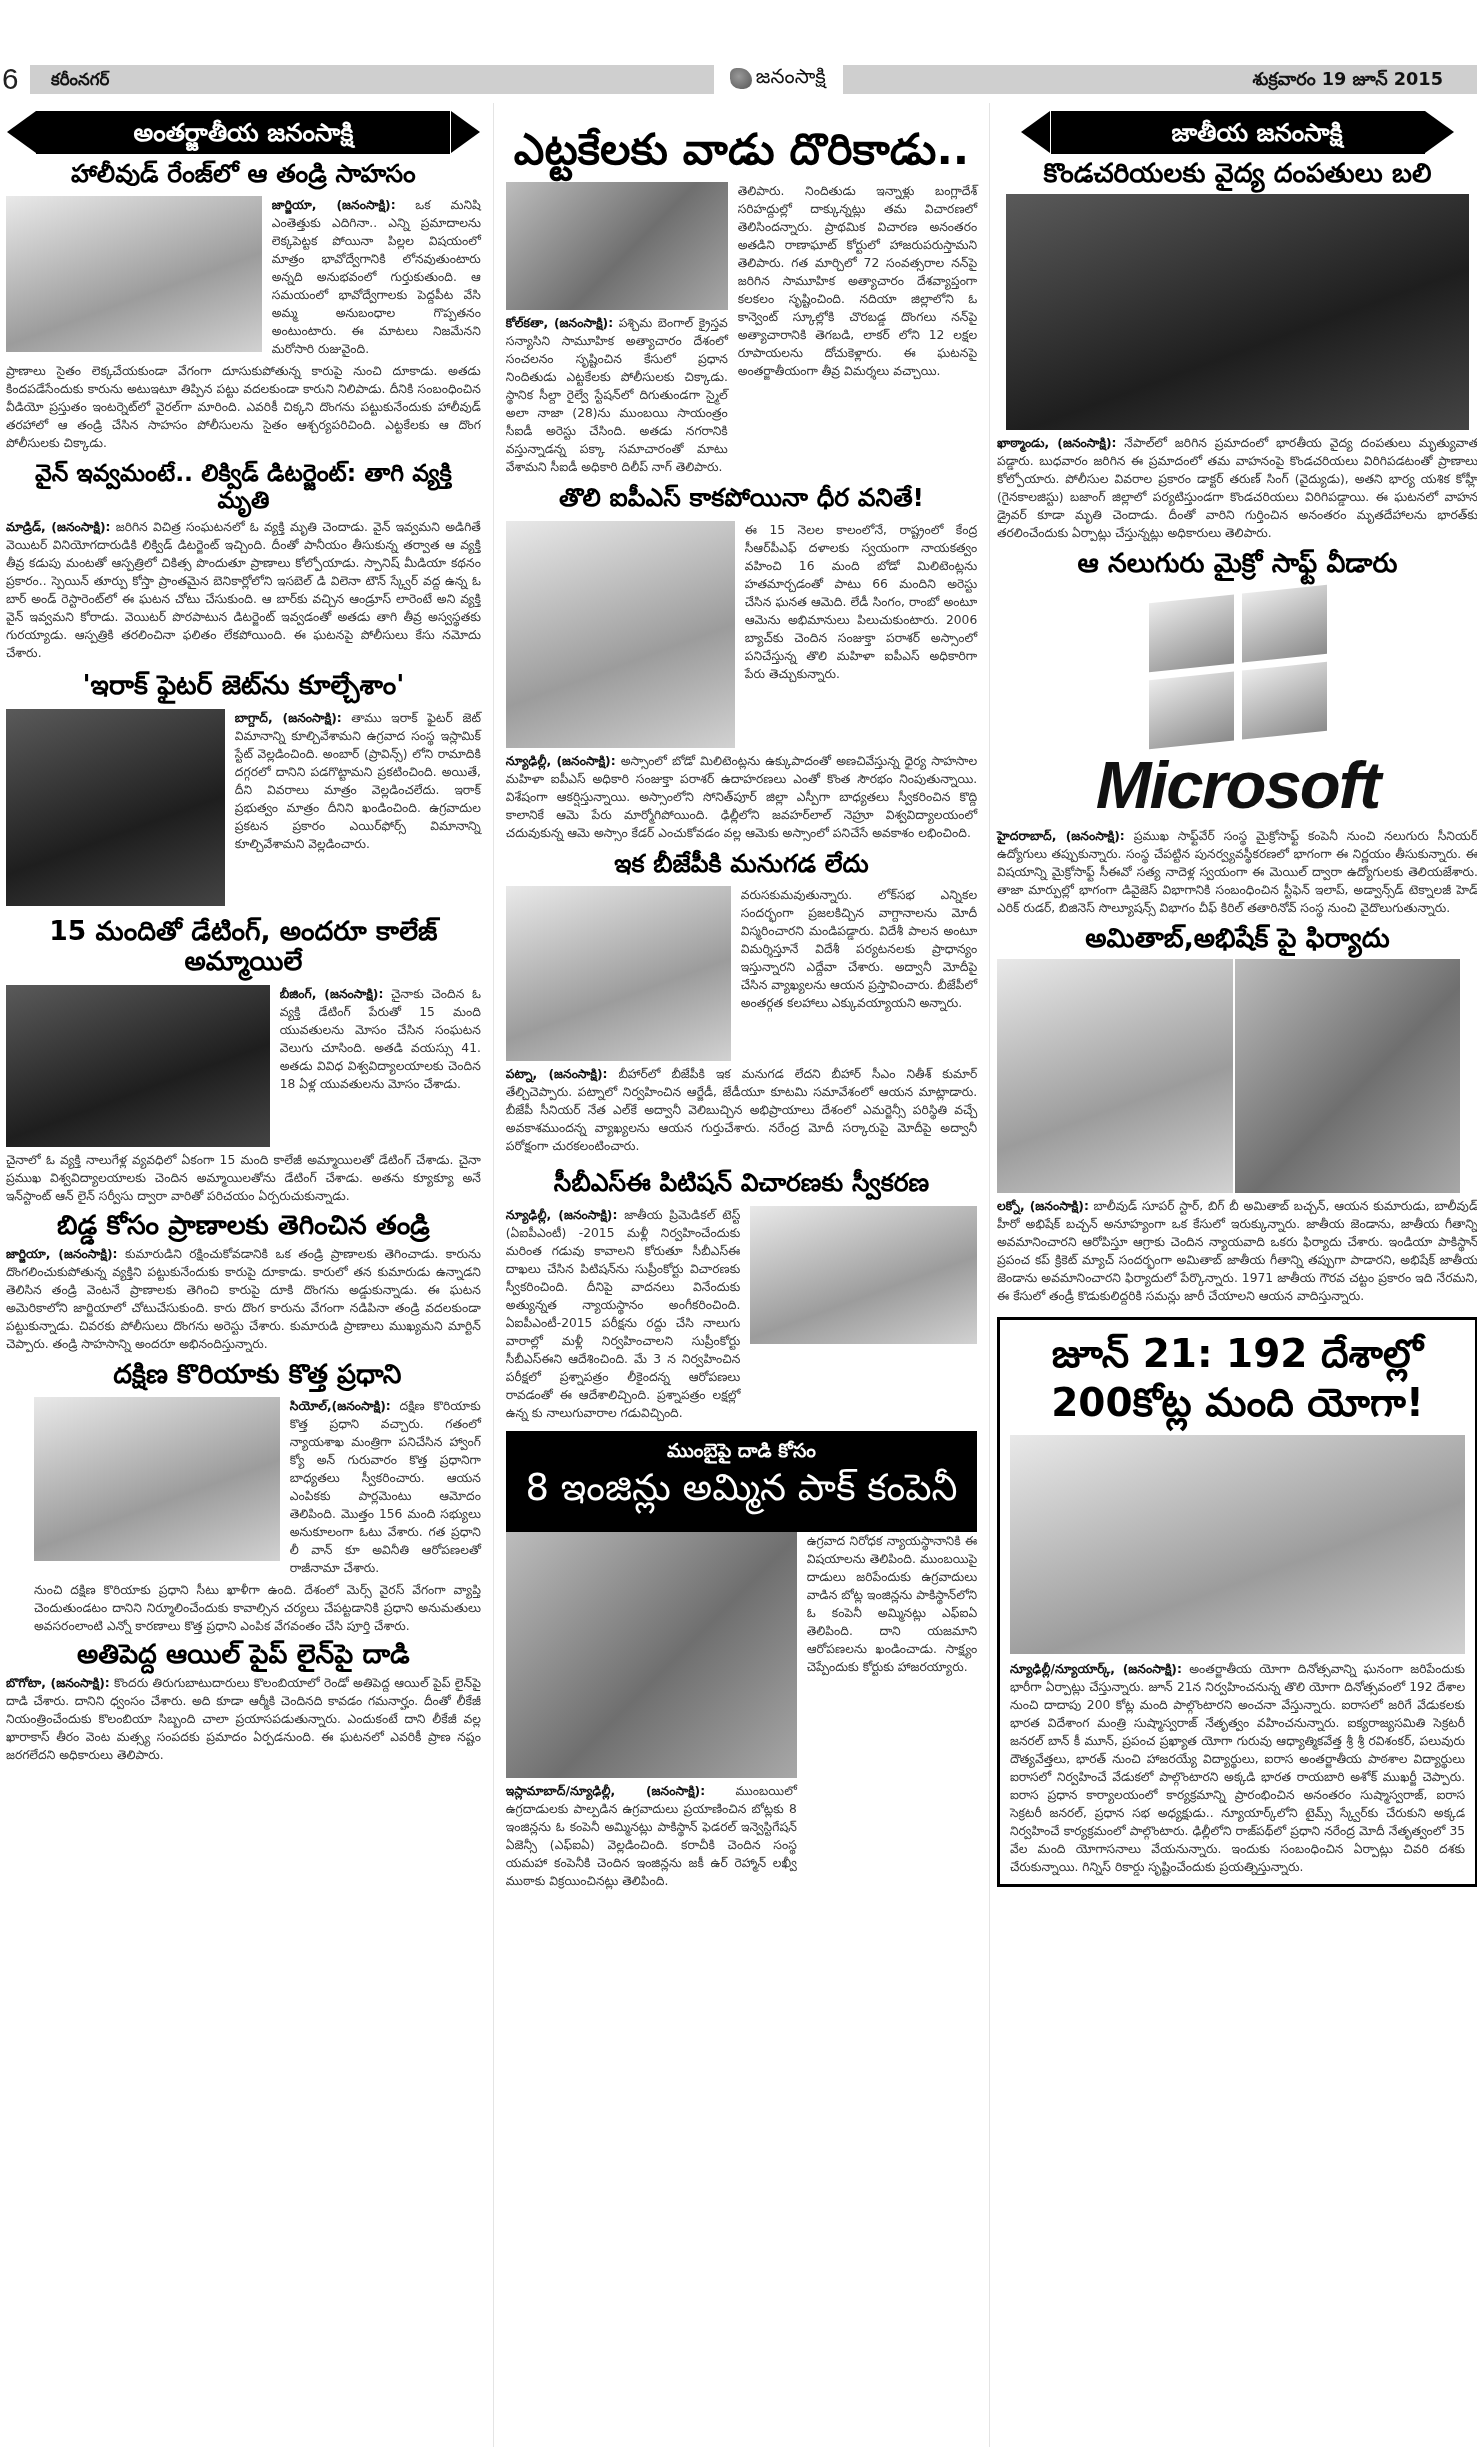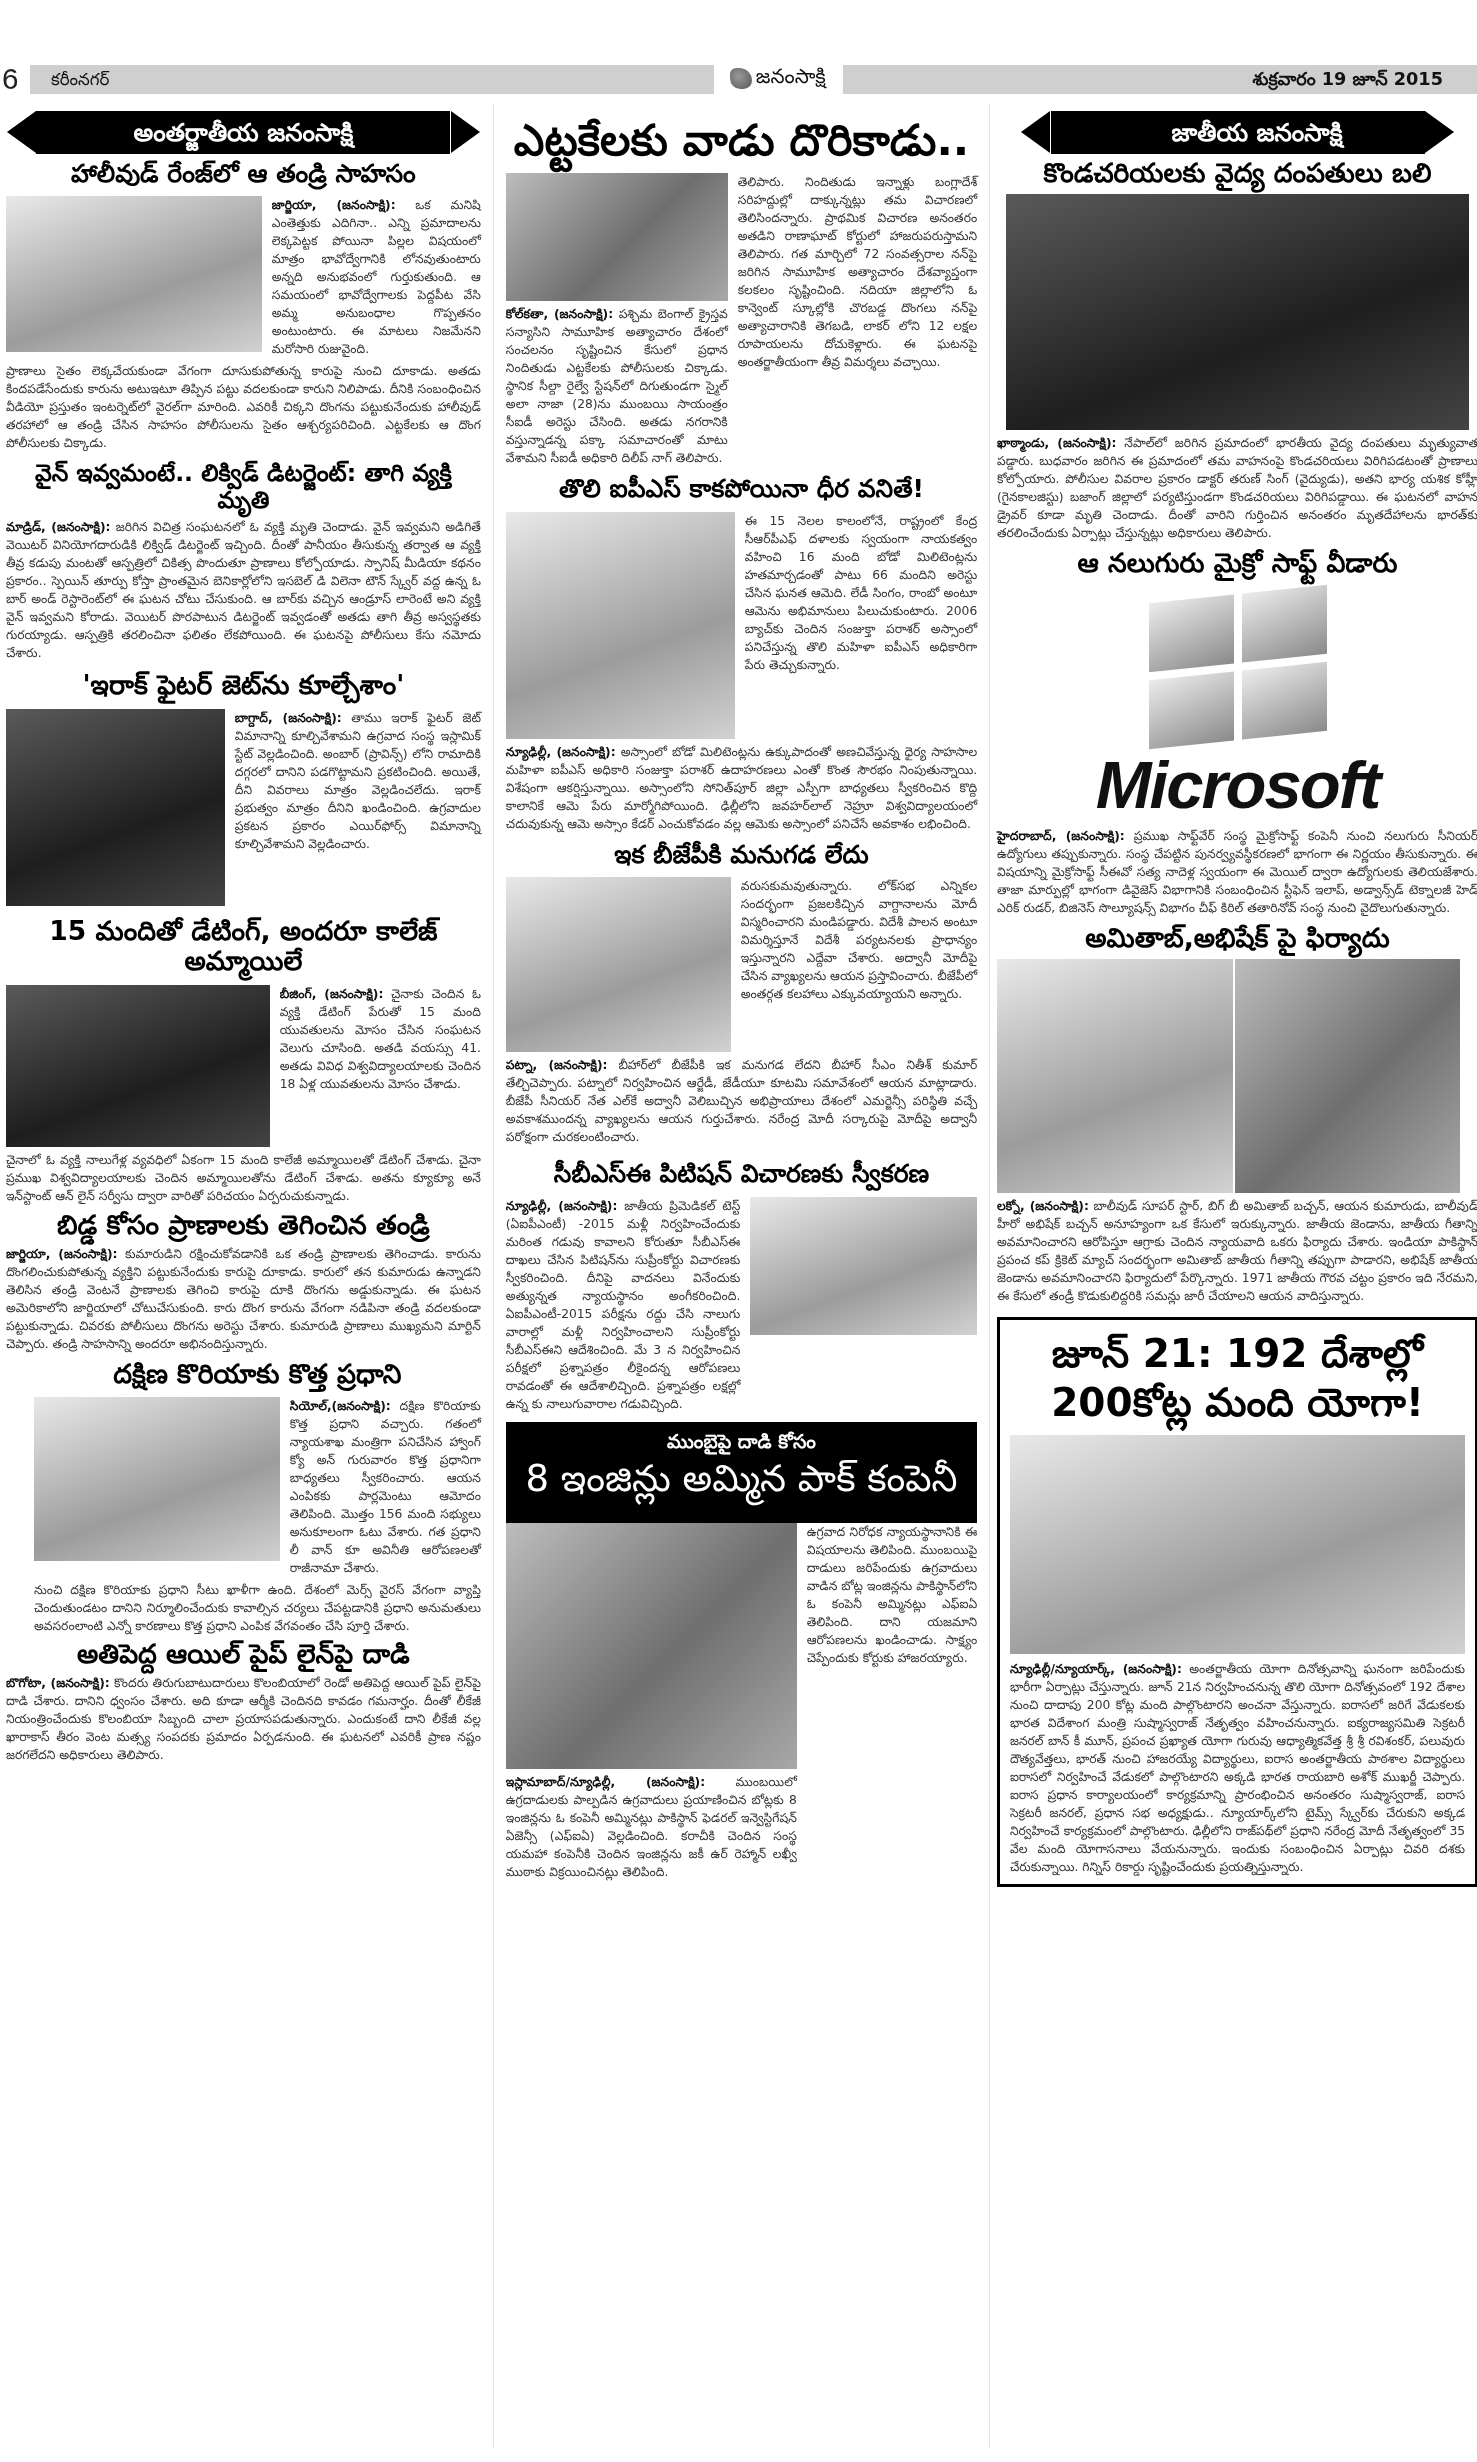--- a/index.html
+++ b/index.html
@@ -11,7 +11,7 @@
   .masthead .bar { position: absolute; top: 3.9px; height: 29.6px; background: #cfcfcf; }
   .masthead .bar.left { left: 29.6px; width: 684px; }
   .masthead .bar.right { left: 843px; width: 634px; }
-  .masthead .city { position: absolute; left: 51px; top: 3.9px; font-size: 16.7px; line-height: 29.6px; font-weight: normal; }
+  .masthead .city { position: absolute; left: 51px; top: 3.9px; font-size: 16.7px; line-height: 29.6px; font-weight: bold; }
   .masthead .logo { position: absolute; left: 713px; top: 0; width: 130px; height: 35px; display: flex; align-items: center; gap: 3.9px; justify-content: center; }
   .masthead .logo .map { width: 21.7px; height: 21.7px; background: radial-gradient(circle at 40% 40%, #999, #555); border-radius: 30% 60% 40% 50%; }
   .masthead .logo span.t { font-size: 20px; font-weight: normal; }

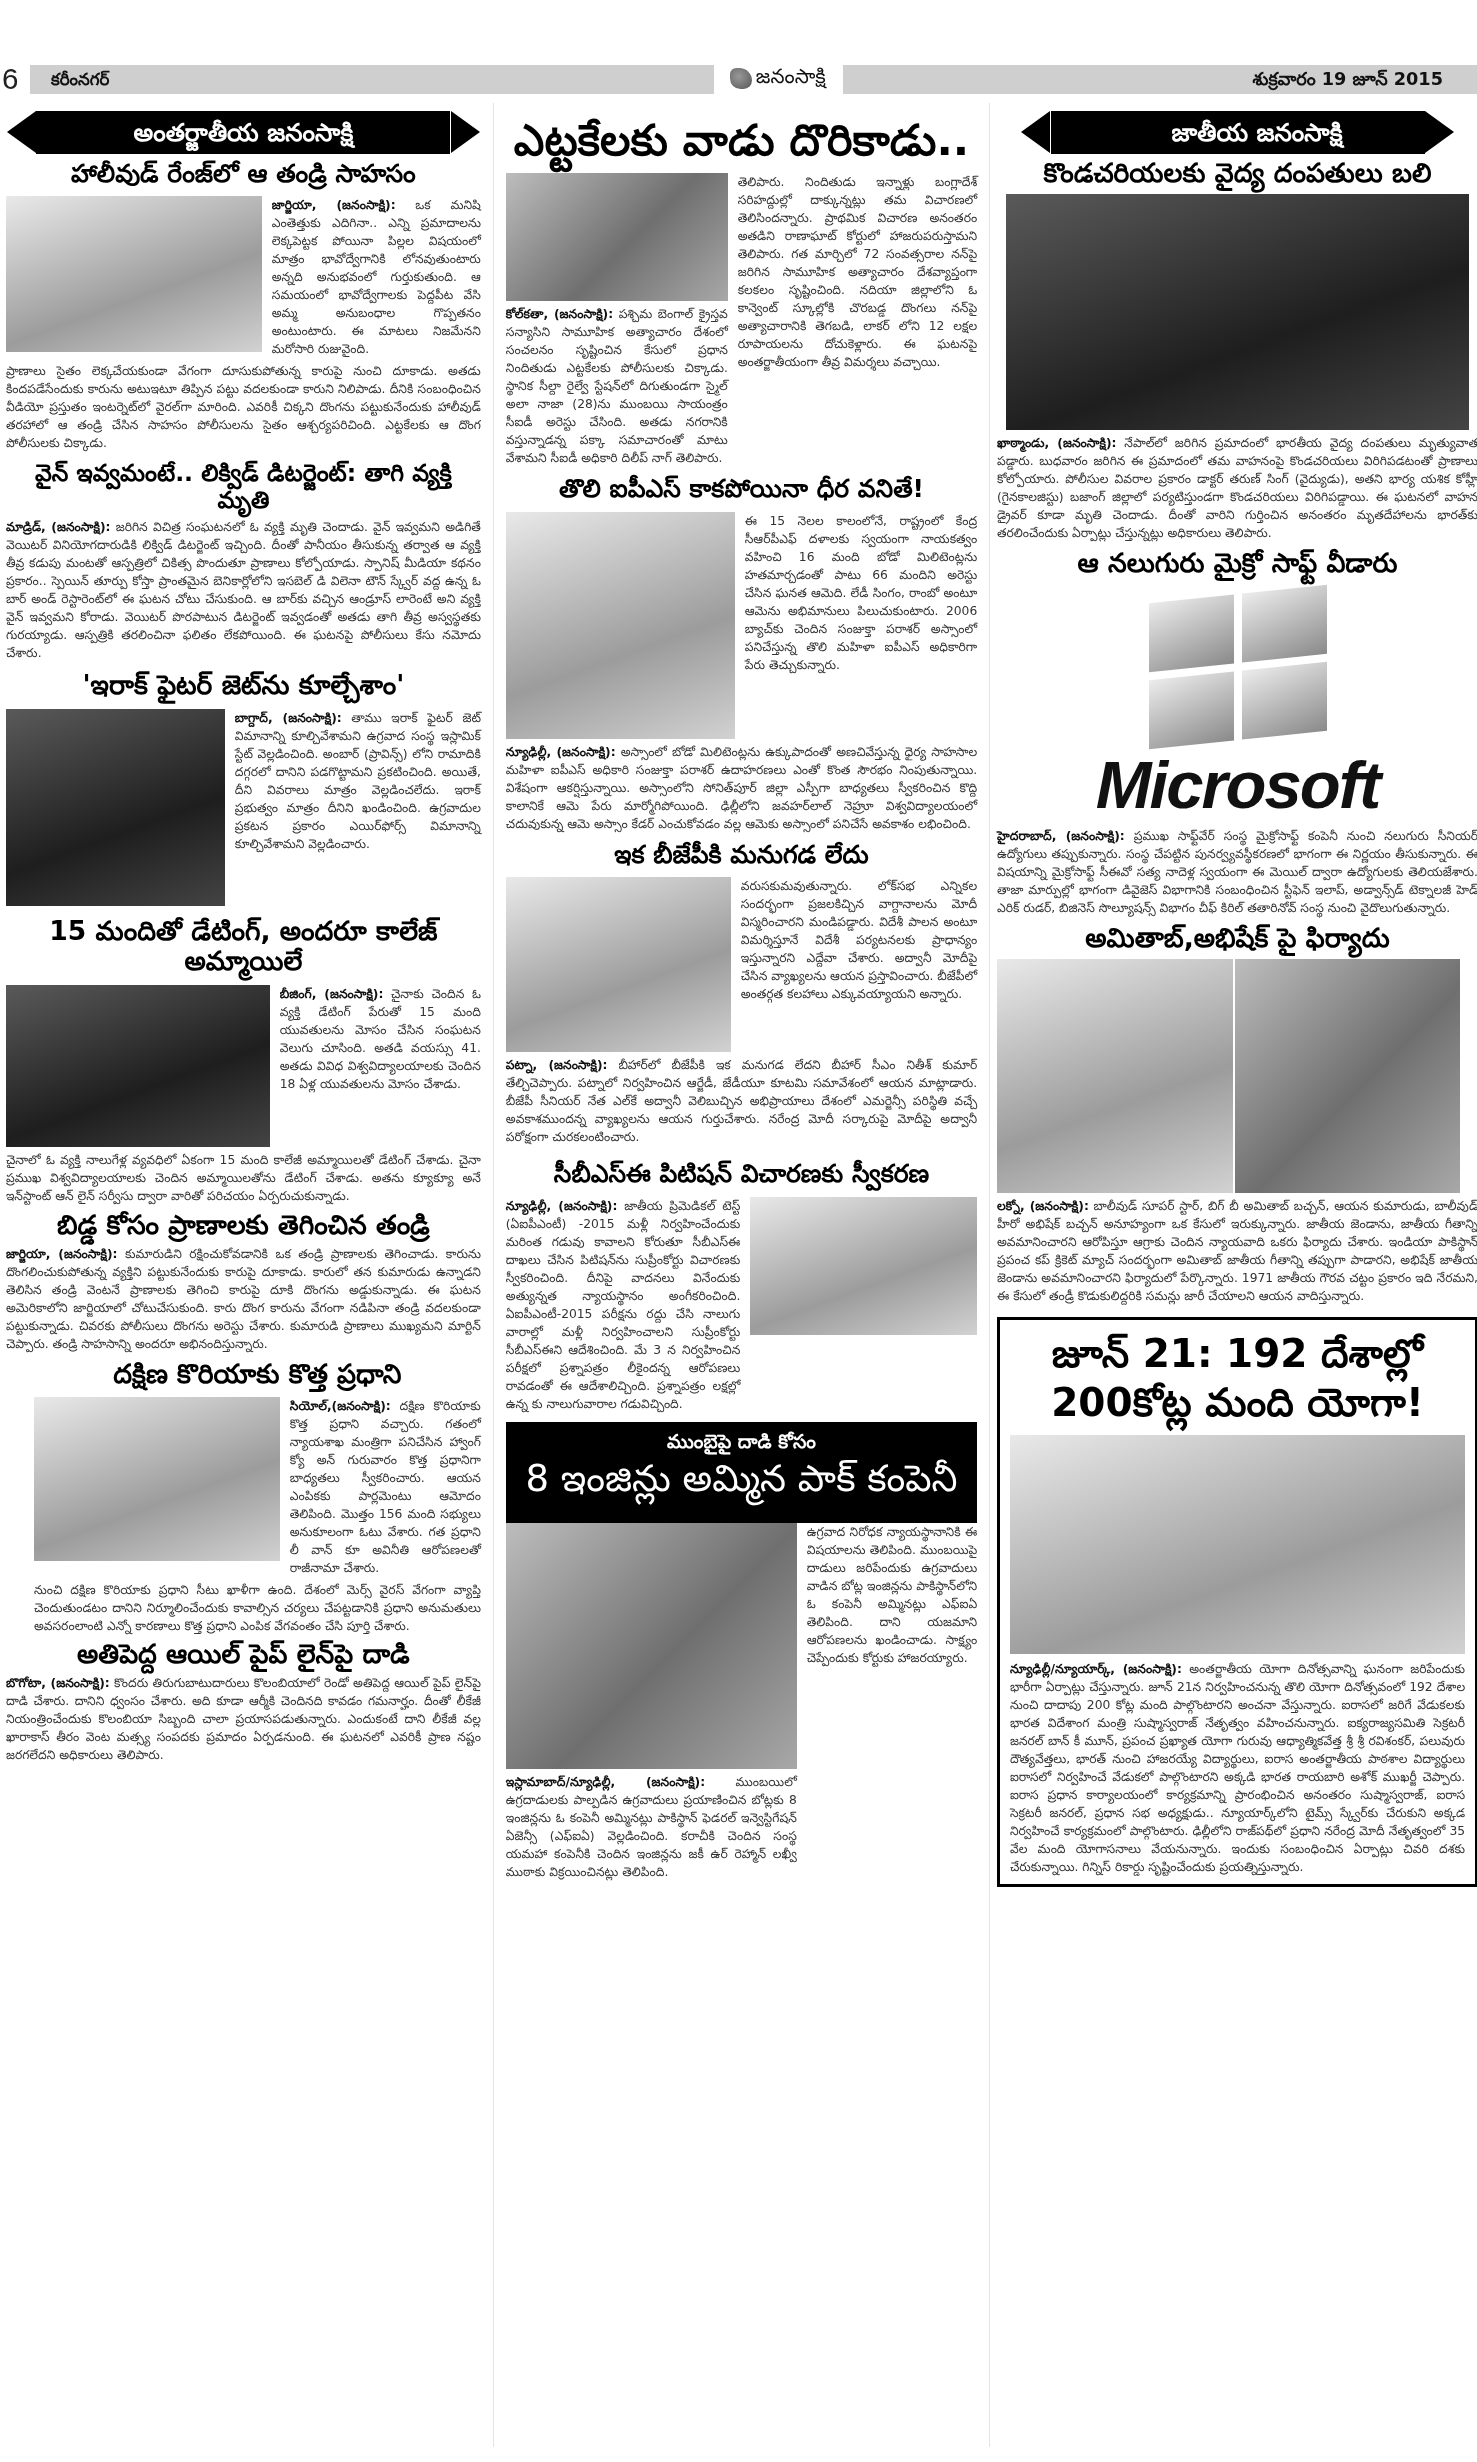--- a/index.html
+++ b/index.html
@@ -147,7 +147,7 @@
 
 <div class="col mid" style="height:2344px;">
   <div>
-    <div class="headline h-xl" style="margin-top:13px;">ఎట్టకేలకు వాడు దొరికాడు..</div>
+    <div class="headline h-xl" style="margin-top:22px;">ఎట్టకేలకు వాడు దొరికాడు..</div>
     <div class="article">
       <div style="flex:0 0 222px;">
         <div class="photo" style="width:222px;height:128px;"></div>

